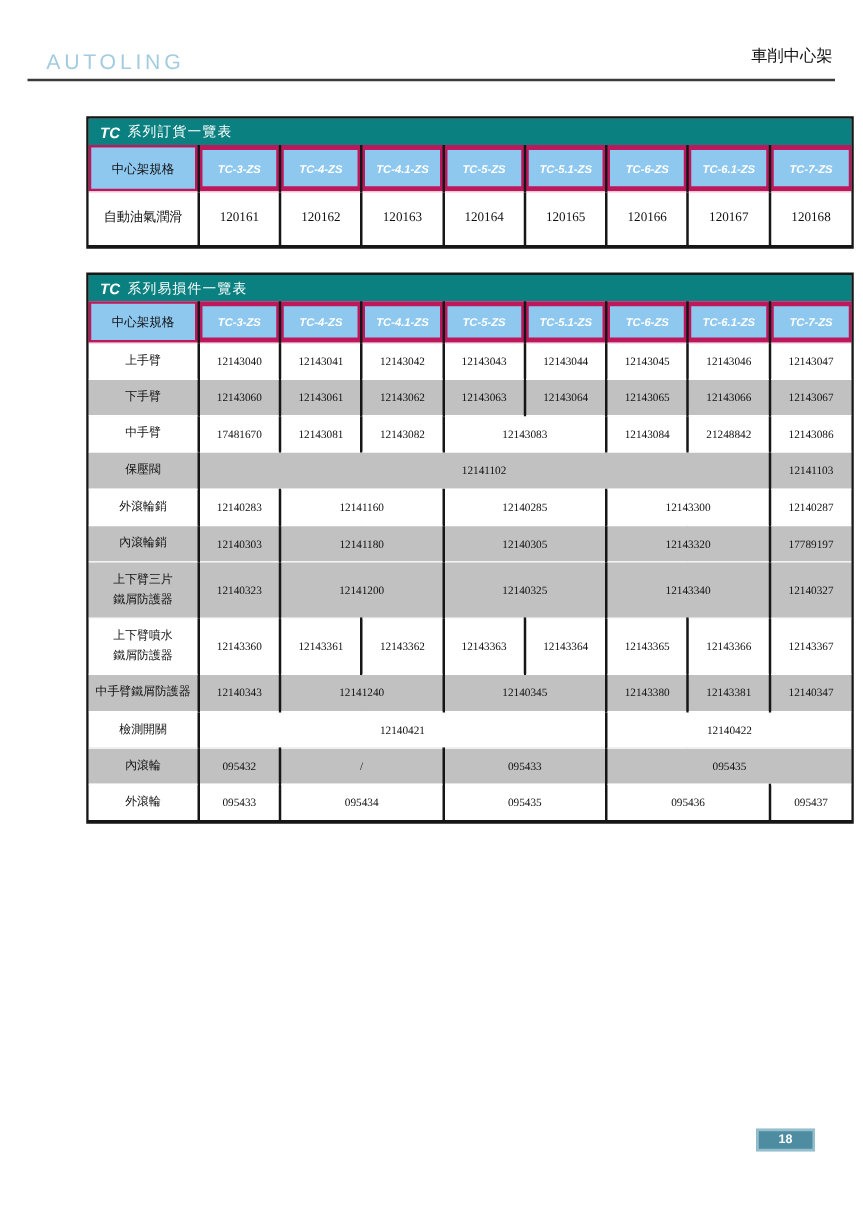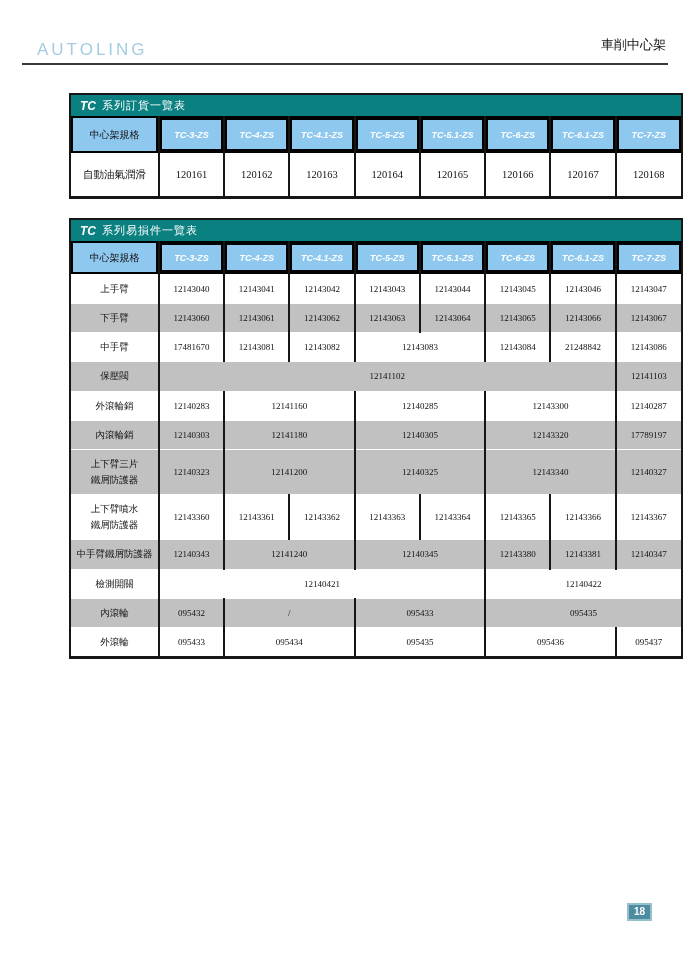--- a/index.html
+++ b/index.html
@@ -55,7 +55,7 @@
 
   table { width: 100%; border-collapse: collapse; table-layout: fixed; }
 
-  th { padding: 0; background: #000000; border-left: 2px solid #161616; vertical-align: middle; }
+  th { padding: 0; background: #be185d; border-left: 2px solid #161616; vertical-align: middle; }
   th:first-child { border-left: none; }
   th .hd {
     margin: 2px; background: #8fc8ef; color: #ffffff;

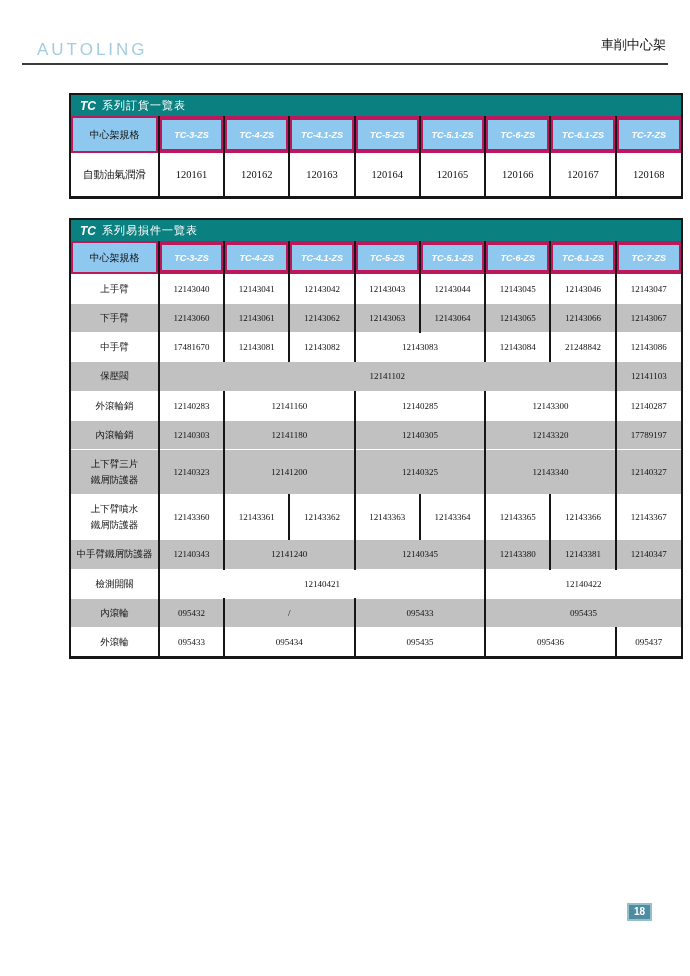--- a/index.html
+++ b/index.html
@@ -88,7 +88,7 @@
     background: #4d8ca1; border: 2px solid #96bfce;
     color: #ffffff; font-family: "Liberation Sans", sans-serif;
     font-size: 10px; font-weight: bold;
-    padding: 1px 5px; line-height: 12px;
+    padding: 1px 16px; line-height: 12px;
   }
 </style>
 </head>

